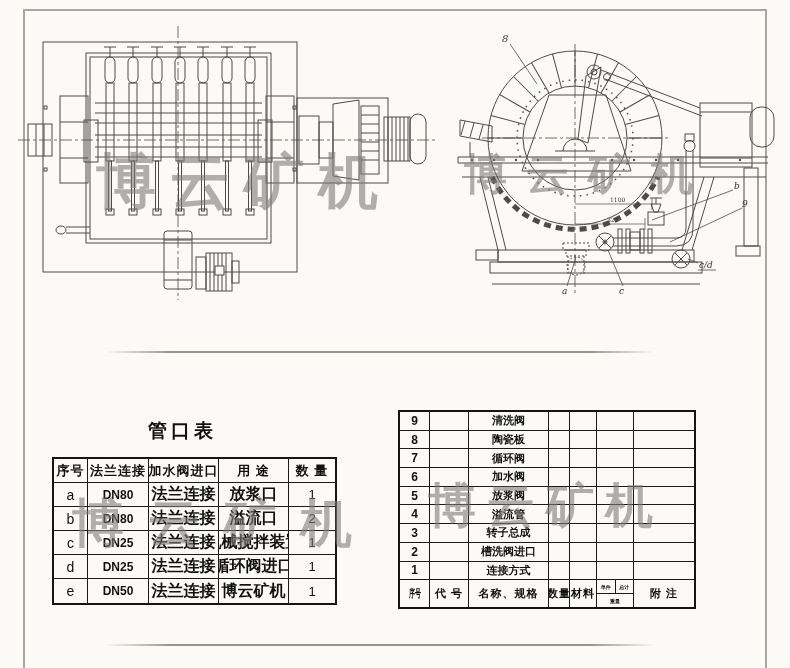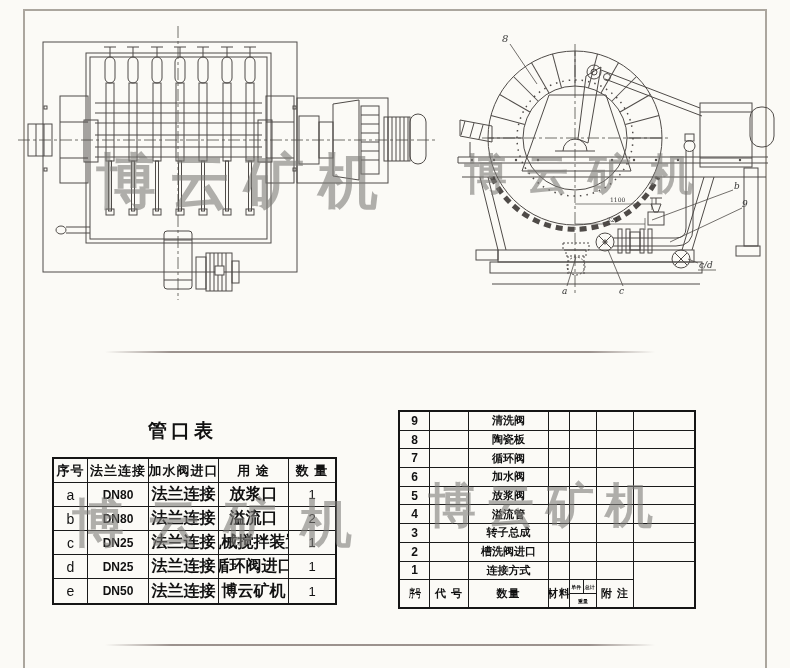--- a/index.html
+++ b/index.html
@@ -475,6 +475,7 @@
       <span class="squeeze">序号</span>
     </div>
   <div class="bt-cell ft">代 号</div>
+  <div class="bt-cell ft">名称、规格</div>
   <div class="bt-cell ft tiny">数量</div>
   <div class="bt-cell ft">材料</div>
   <div class="bt-cell split-cell">

